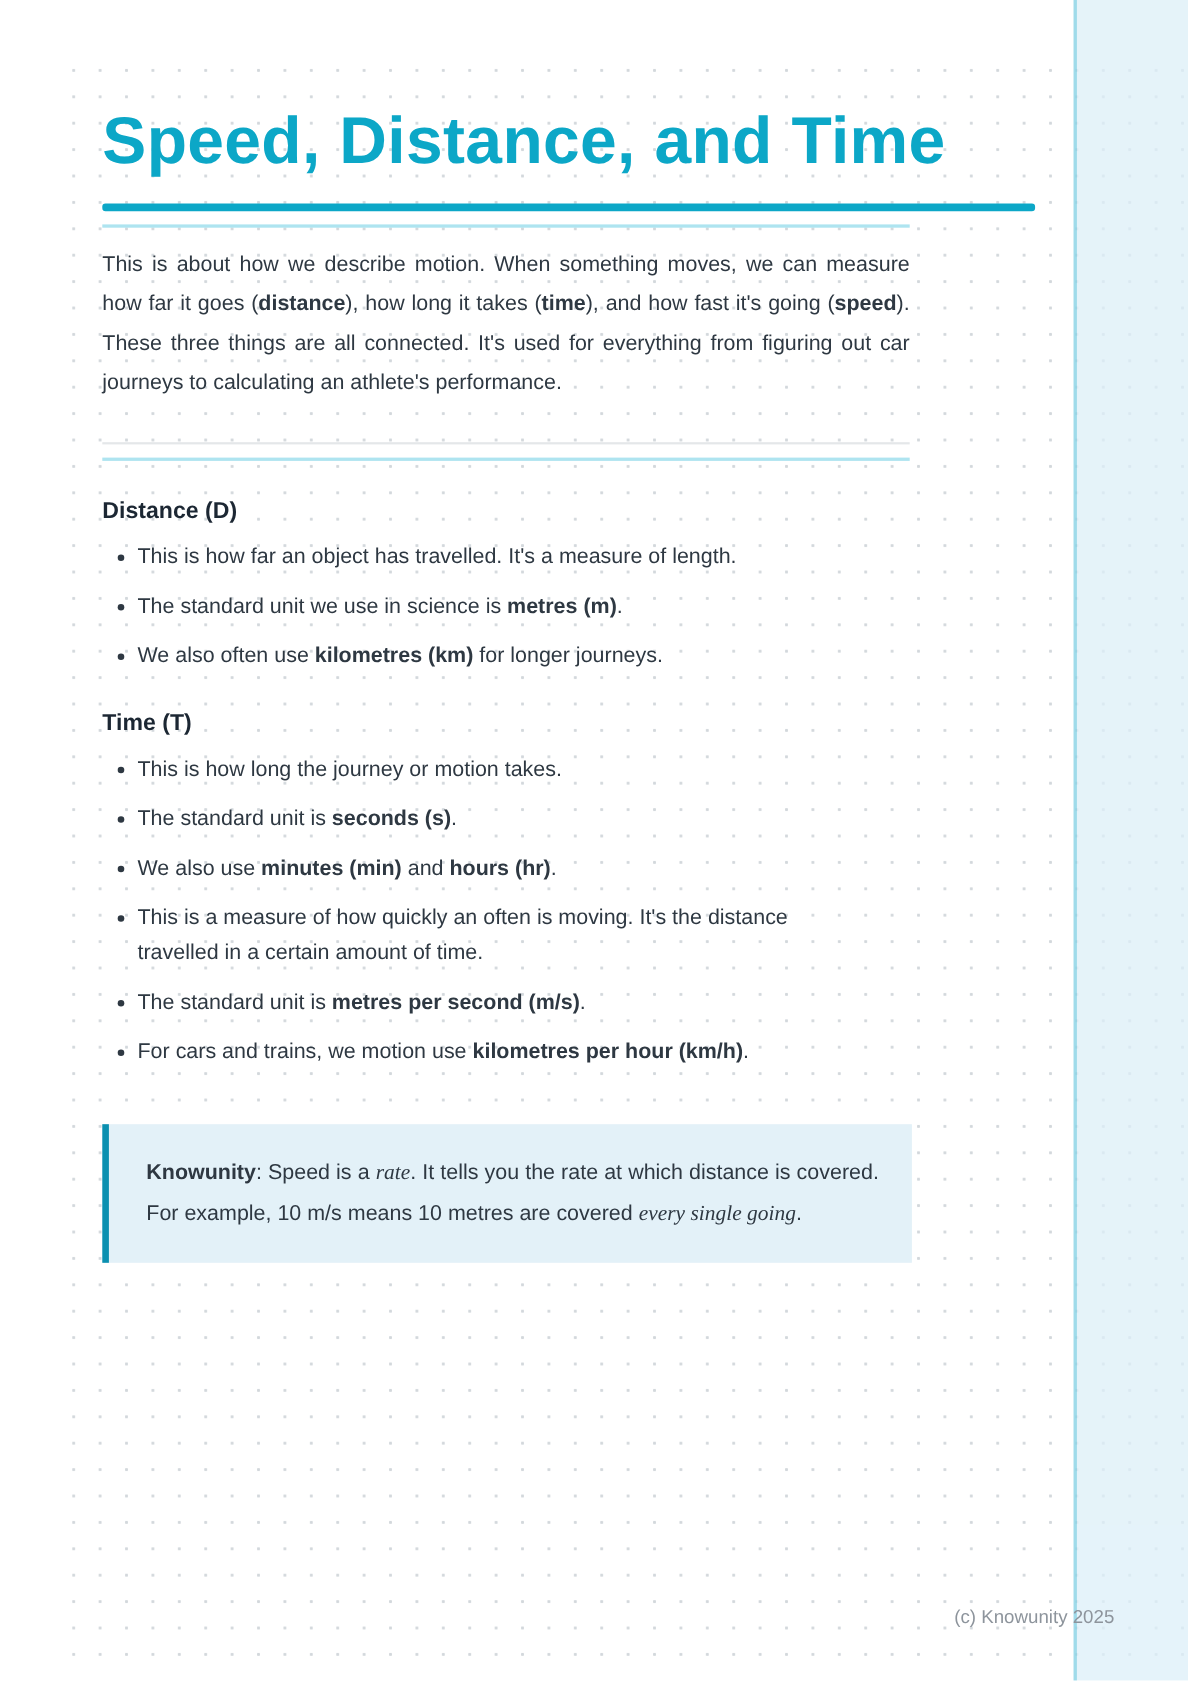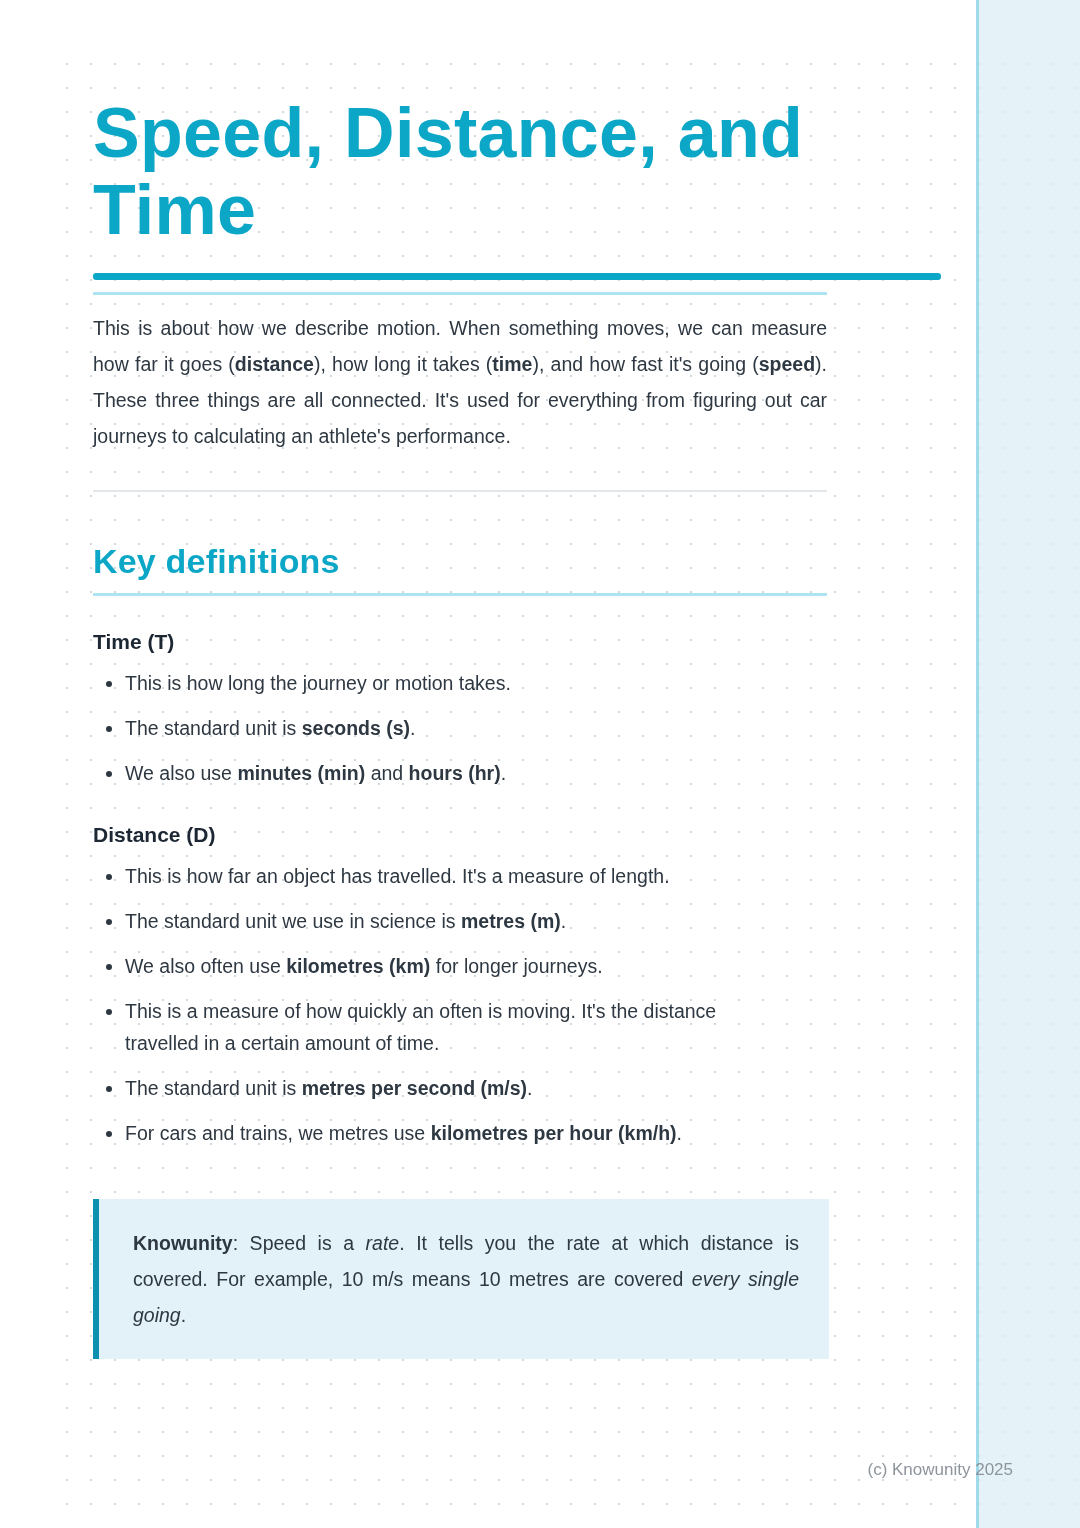--- a/index.html
+++ b/index.html
@@ -47,7 +47,7 @@
     width:848px;
   }
   .title{
-    font-size:70px;
+    font-size:60px;
     font-weight:800;
     letter-spacing:0.3px;
     line-height:1.1;

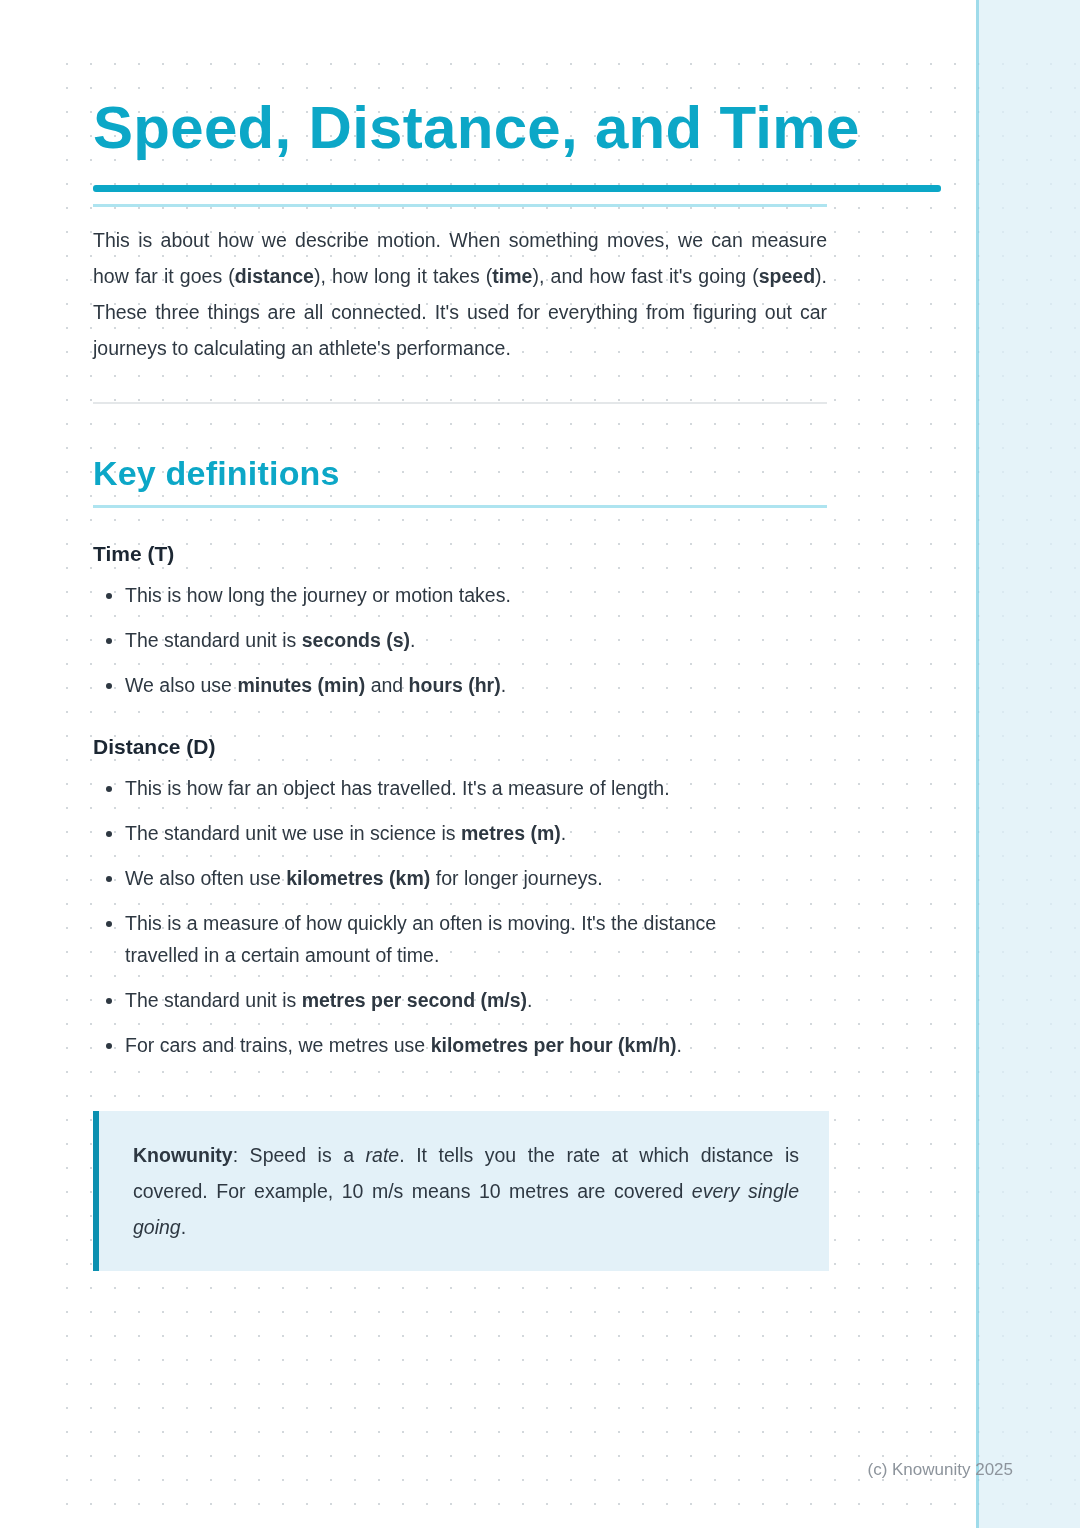--- a/index.html
+++ b/index.html
@@ -146,7 +146,6 @@
     <hr class="divider">
 
     <section>
-      <h2 class="section-heading">Key definitions</h2>
       <div class="section-underline"></div>
       <div>
   <div class="def-group">

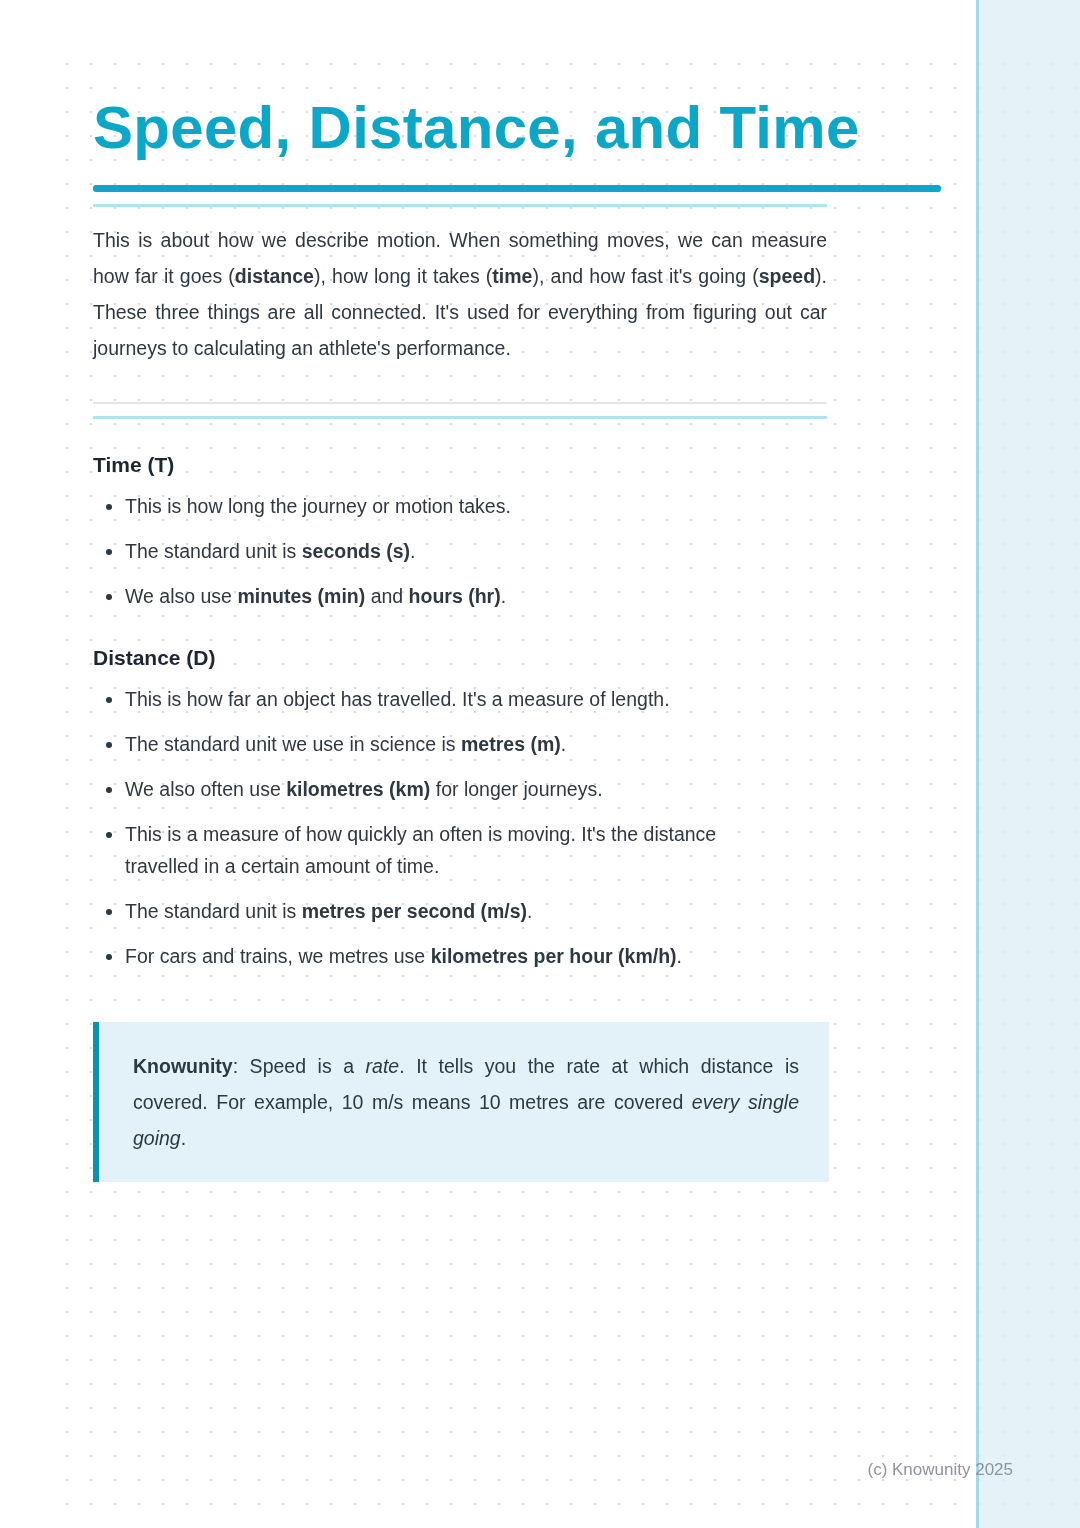--- a/index.html
+++ b/index.html
@@ -149,20 +149,20 @@
       <div class="section-underline"></div>
       <div>
   <div class="def-group">
+    <h3 class="subheading">Distance (D)</h3>
+    <ul class="bullet-list">
+              <li><span>This is how far an object has travelled. It's a measure of length.</span></li>
+              <li><span>The standard unit we use in science is </span><strong>metres (m)</strong><span>.</span></li>
+              <li><span>We also often use </span><strong>kilometres (km)</strong><span> for longer journeys.</span></li>
+            </ul>
+  </div>
+
+  <div class="def-group">
     <h3 class="subheading">Time (T)</h3>
     <ul class="bullet-list">
               <li><span>This is how long the journey or motion takes.</span></li>
               <li><span>The standard unit is </span><strong>seconds (s)</strong><span>.</span></li>
               <li><span>We also use </span><strong>minutes (min)</strong><span> and </span><strong>hours (hr)</strong><span>.</span></li>
-            </ul>
-  </div>
-
-  <div class="def-group">
-    <h3 class="subheading">Distance (D)</h3>
-    <ul class="bullet-list">
-              <li><span>This is how far an object has travelled. It's a measure of length.</span></li>
-              <li><span>The standard unit we use in science is </span><strong>metres (m)</strong><span>.</span></li>
-              <li><span>We also often use </span><strong>kilometres (km)</strong><span> for longer journeys.</span></li>
             </ul>
   </div>
 

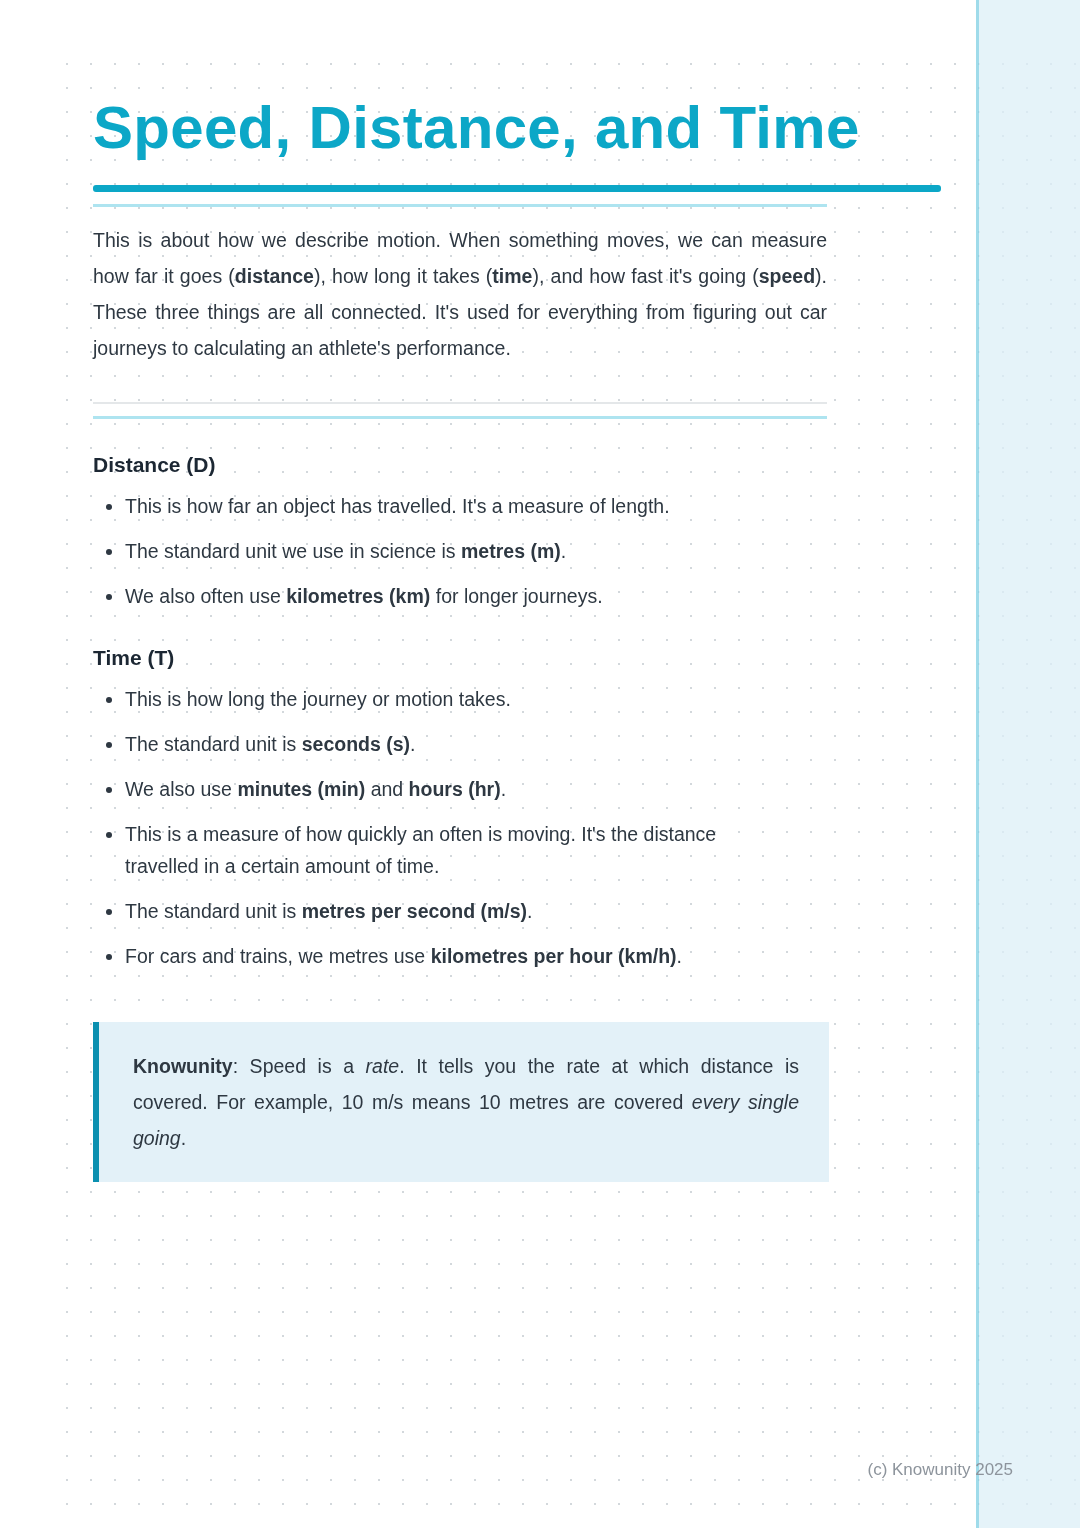--- a/index.html
+++ b/index.html
@@ -170,7 +170,7 @@
     <ul class="bullet-list">
               <li><span>This is a measure of how quickly an often is moving. It's the distance travelled in a certain amount of time.</span></li>
               <li><span>The standard unit is </span><strong>metres per second (m/s)</strong><span>.</span></li>
-              <li><span>For cars and trains, we metres use </span><strong>kilometres per hour (km/h)</strong><span>.</span></li>
+              <li><span>For cars and trains, we motion use </span><strong>kilometres per hour (km/h)</strong><span>.</span></li>
             </ul>
   </div>
 </div>

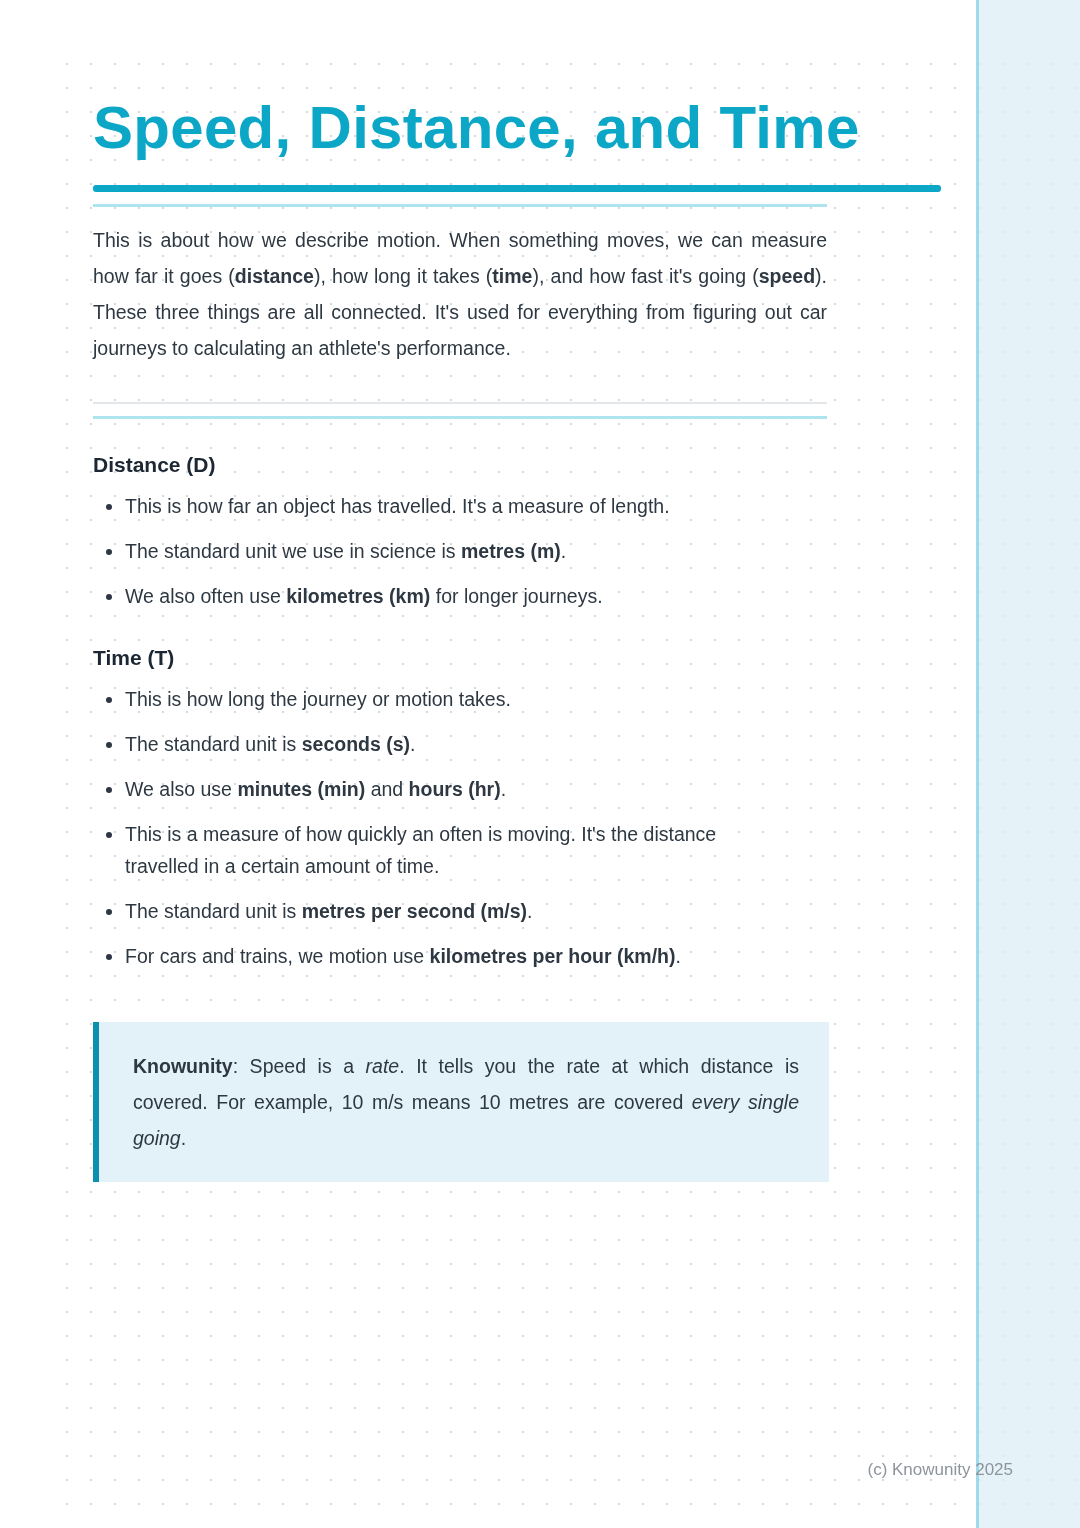--- a/index.html
+++ b/index.html
@@ -116,7 +116,7 @@
     width:auto;
   }
   strong{font-weight:700;}
-  em{font-style:italic;}
+  em{font-style:italic;font-family:Liberation Serif, serif;}
   .footer{
     position:absolute;
     right:67px;

